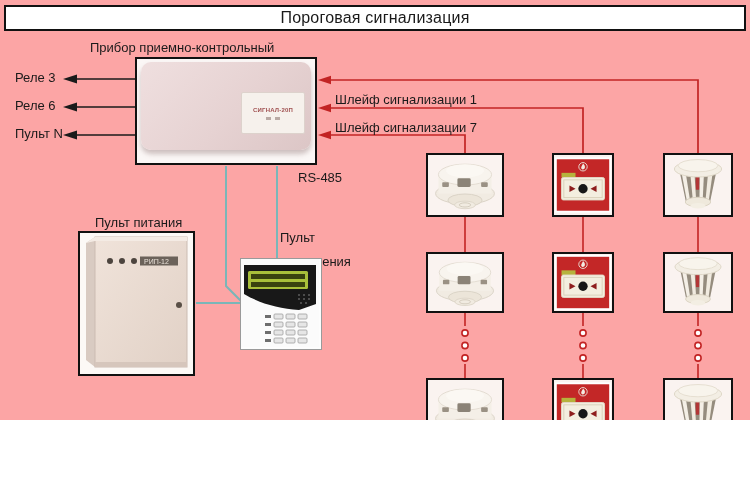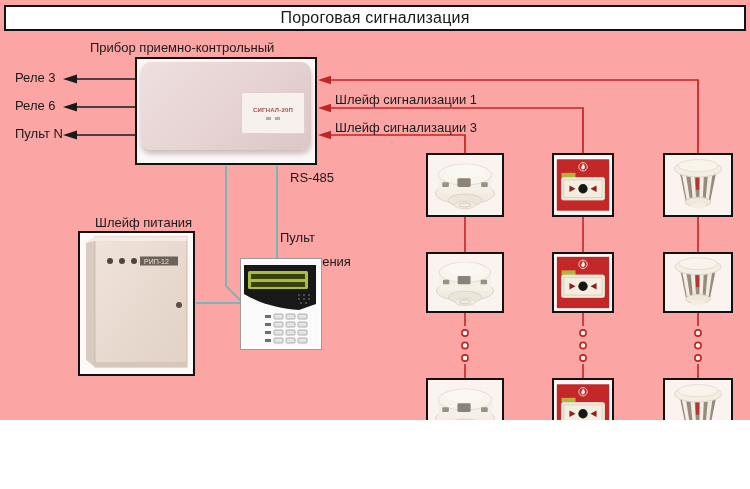--- a/index.html
+++ b/index.html
@@ -183,7 +183,7 @@
   <div class="abs lbl relay" style="top:127px">Пульт N</div>
 
   <div class="abs lbl loop-lbl" style="top:65px">Шлейф сигнализации 1</div>
-  <div class="abs lbl loop-lbl" style="top:93px">Шлейф сигнализации 3</div>
+  <div class="abs lbl loop-lbl" style="top:93px">Шлейф сигнализации 7</div>
 
   <div class="abs lbl" style="left:290px;top:171px">RS-485</div>
 

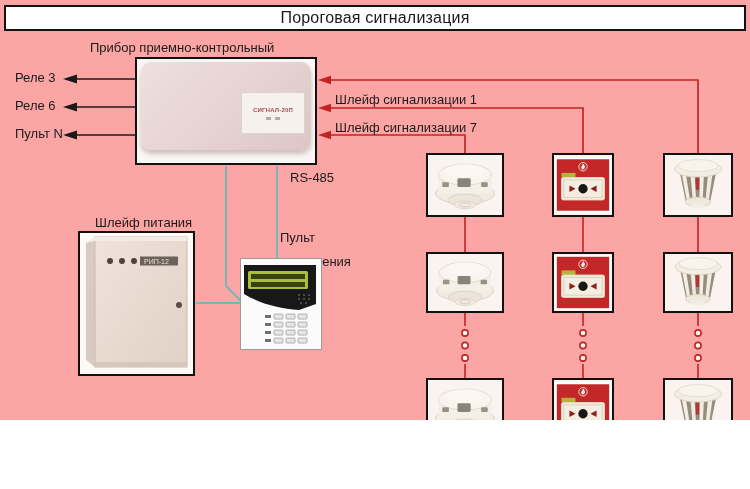--- a/index.html
+++ b/index.html
@@ -185,7 +185,7 @@
   <div class="abs lbl loop-lbl" style="top:65px">Шлейф сигнализации 1</div>
   <div class="abs lbl loop-lbl" style="top:93px">Шлейф сигнализации 7</div>
 
-  <div class="abs lbl" style="left:290px;top:171px">RS-485</div>
+  <div class="abs lbl" style="left:298px;top:171px">RS-485</div>
 
   <div class="abs lbl" style="left:95px;top:216px">Шлейф питания</div>
   <div id="psu-frame" class="abs photo">

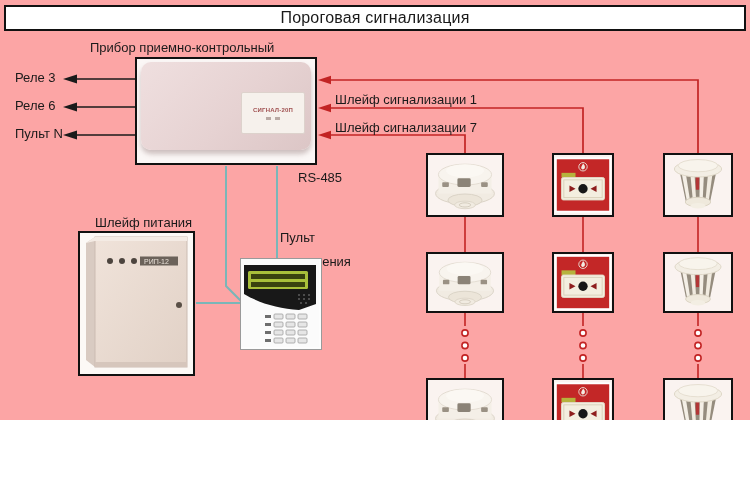--- a/index.html
+++ b/index.html
@@ -187,7 +187,7 @@
 
   <div class="abs lbl" style="left:298px;top:171px">RS-485</div>
 
-  <div class="abs lbl" style="left:95px;top:216px">Шлейф питания</div>
+  <div class="abs lbl" style="left:95px;top:216px">Пульт питания</div>
   <div id="psu-frame" class="abs photo">
     <svg width="113" height="141" viewBox="0 0 113 141">
       <polygon points="6,10 15,4 15,134 6,127" fill="#d9cbc2"></polygon>

